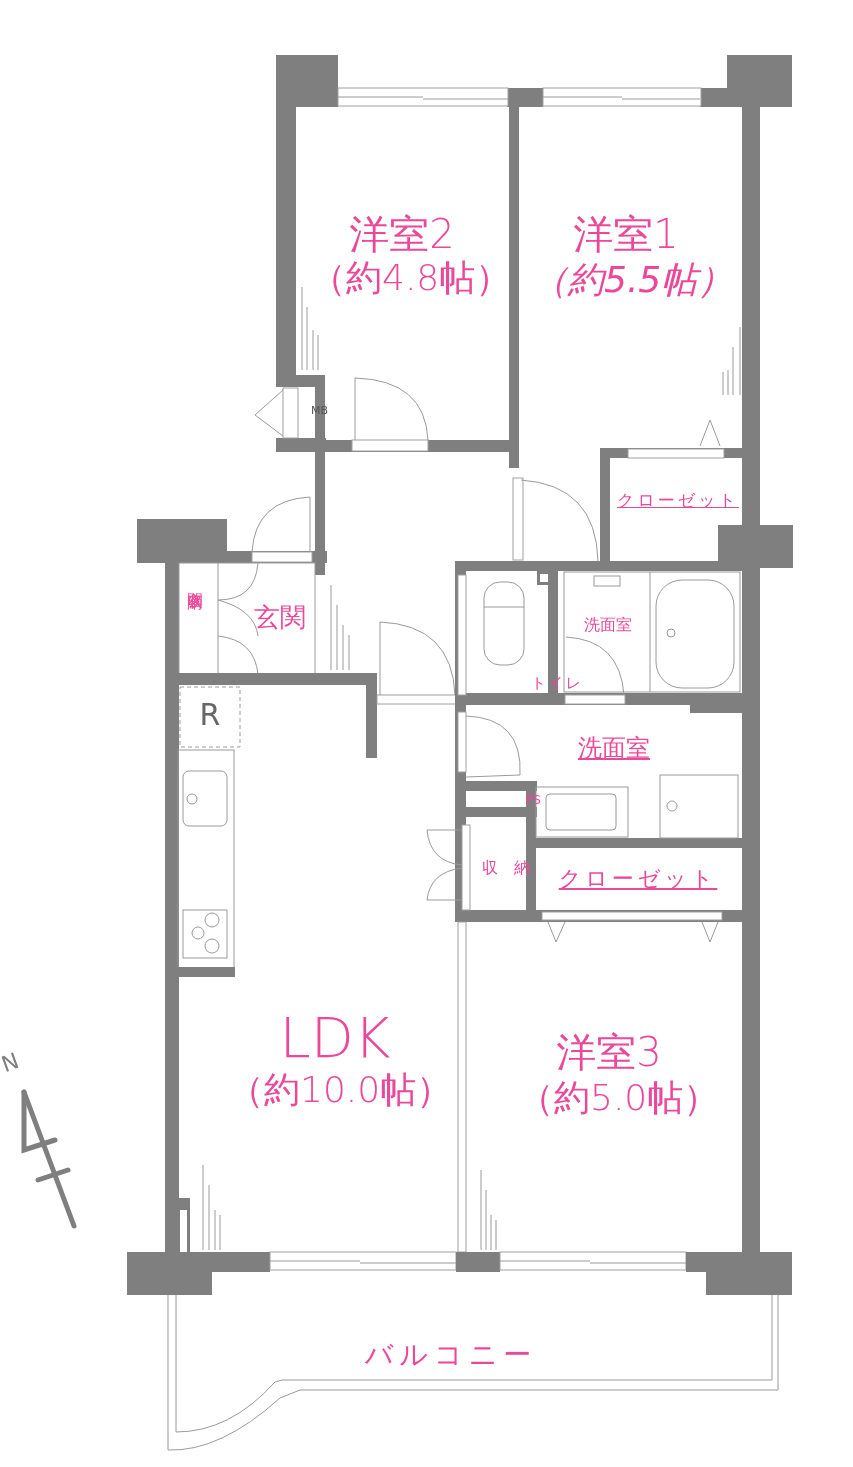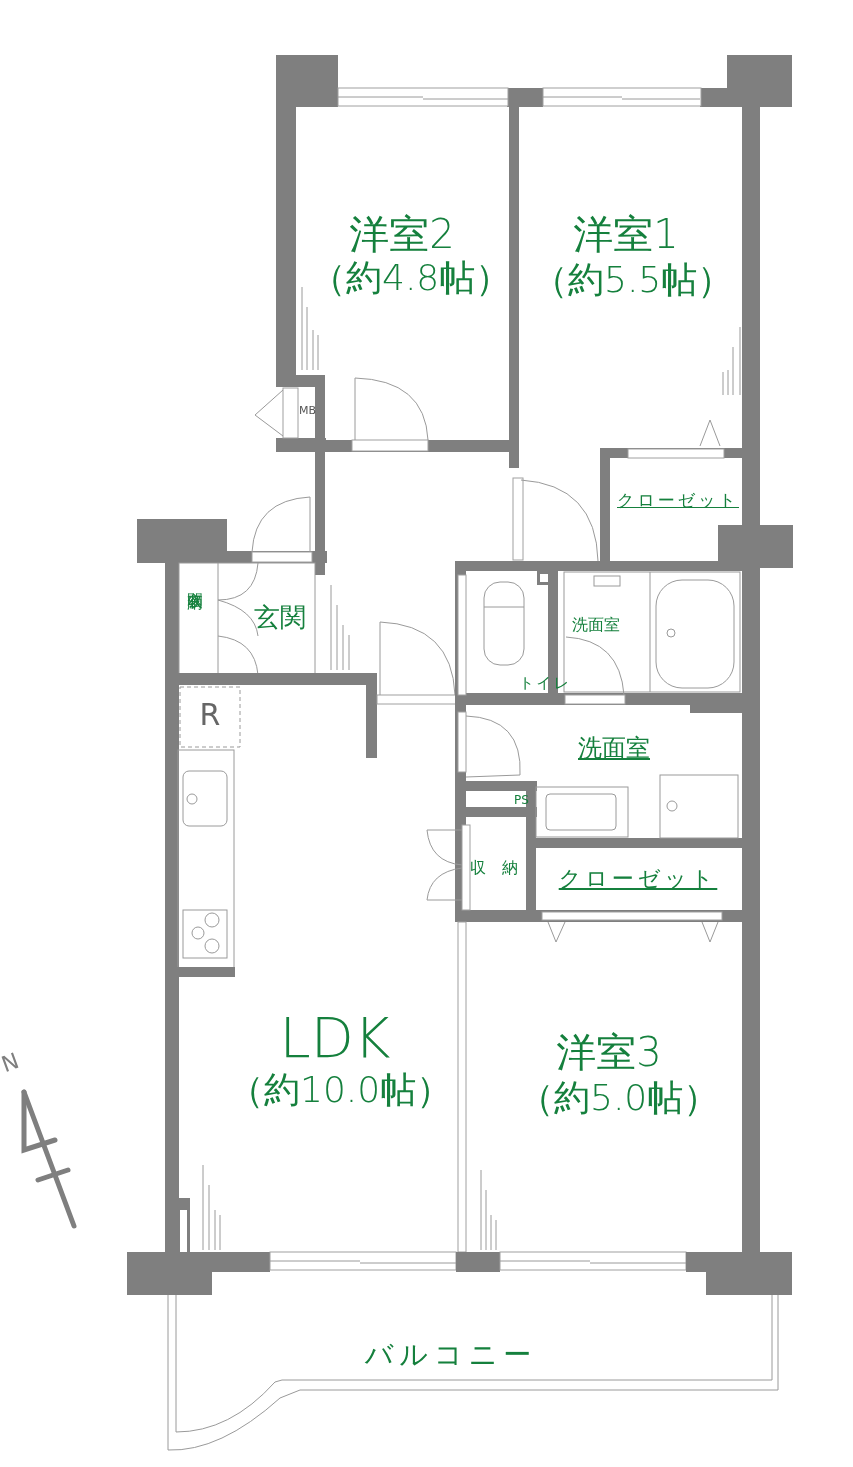--- a/index.html
+++ b/index.html
@@ -8,7 +8,7 @@
   .wall { fill: #7f7f7f; }
   .thin { fill: none; stroke: #9a9a9a; stroke-width: 1; }
   .win { fill: #ffffff; stroke: #a0a0a0; stroke-width: 1; }
-  .lbl { position: absolute; color: #15803d; font-family: "DejaVu Sans", sans-serif; white-space: nowrap; text-align: center; line-height: 1; }
+  .lbl { position: absolute; color: #ec4899; font-family: "DejaVu Sans", sans-serif; white-space: nowrap; text-align: center; line-height: 1; }
   .room-name { font-size: 40px; font-weight: 300; }
   .room-size { font-size: 36px; font-weight: 300; }
   .small { font-size: 19px; text-decoration: underline; }

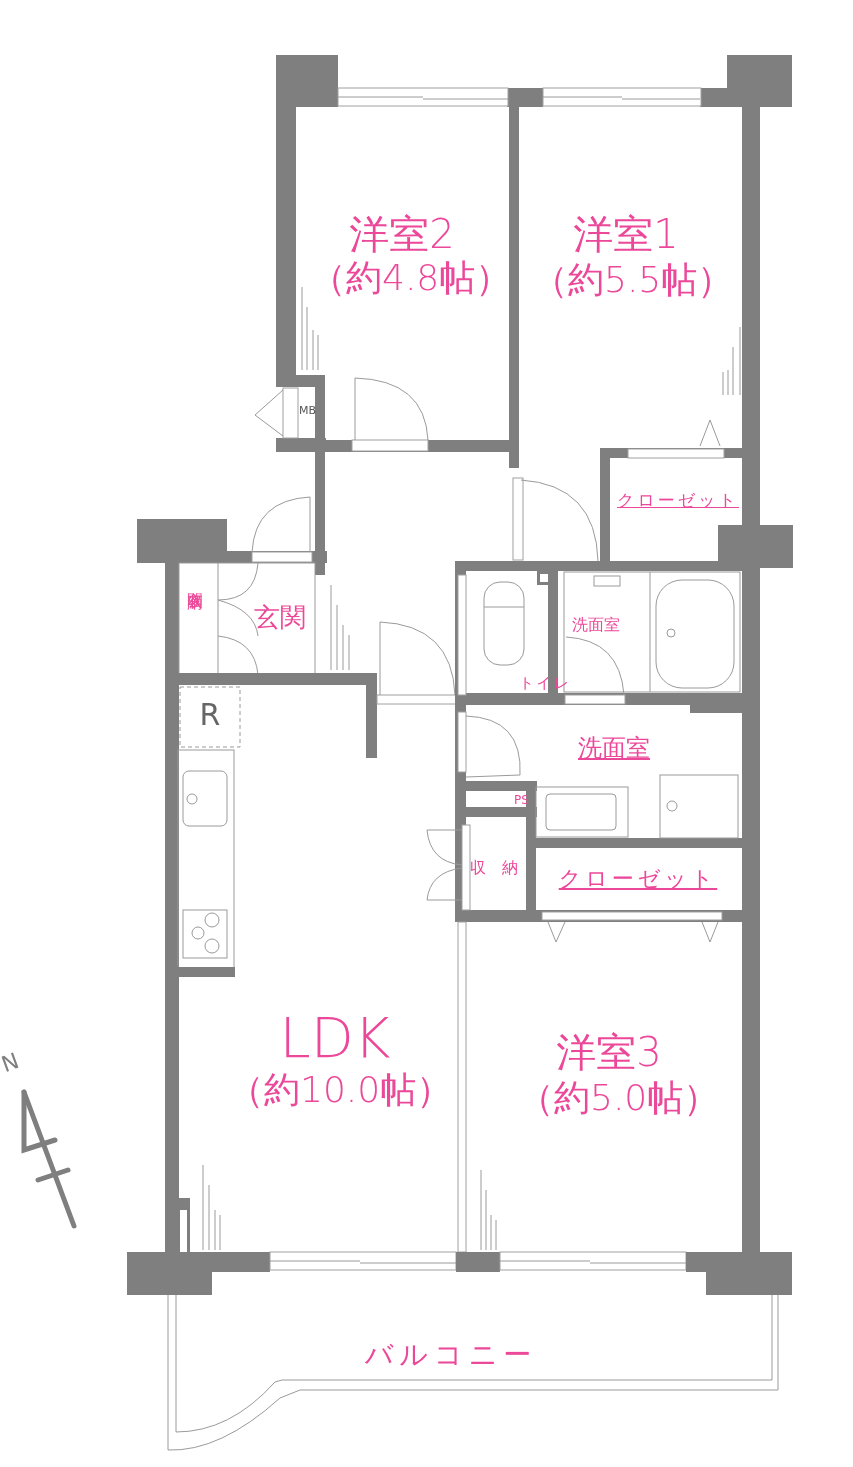--- a/index.html
+++ b/index.html
@@ -184,7 +184,7 @@
 <div class="lbl room-size" style="left:310px;top:260px;width:184px;">（約4.8帖）</div>
 
 <div class="lbl room-name" style="left:546px;top:214px;width:160px;">洋室1</div>
-<div class="lbl room-size" style="left:532px;top:262px;width:184px;">（約5.5帖）</div>
+<div class="lbl room-size" style="left:532px;top:262px;width:184px;font-style:italic;">（約5.5帖）</div>
 
 <div class="lbl small" style="left:612px;top:492px;width:132px;letter-spacing:3px;font-size:17px;">クローゼット</div>
 

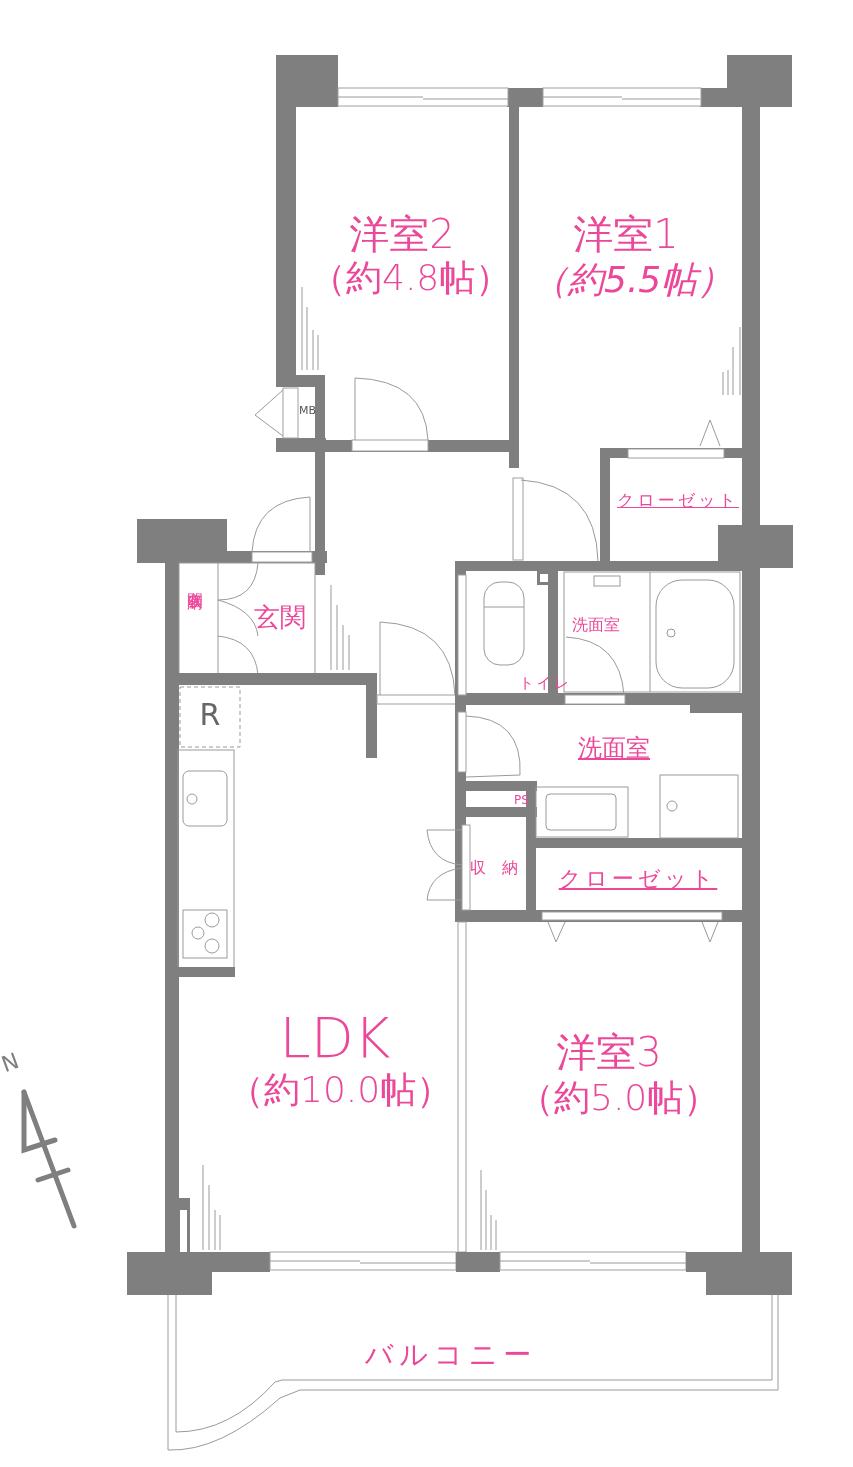--- a/index.html
+++ b/index.html
@@ -12,7 +12,7 @@
   .room-name { font-size: 40px; font-weight: 300; }
   .room-size { font-size: 36px; font-weight: 300; }
   .small { font-size: 19px; text-decoration: underline; }
-  .tiny { font-size: 14px; }
+  .tiny { font-size: 14px; padding-left: 12px; }
   .vert { writing-mode: vertical-rl; font-size: 15px; letter-spacing: 1px; }
 </style>
 </head>

